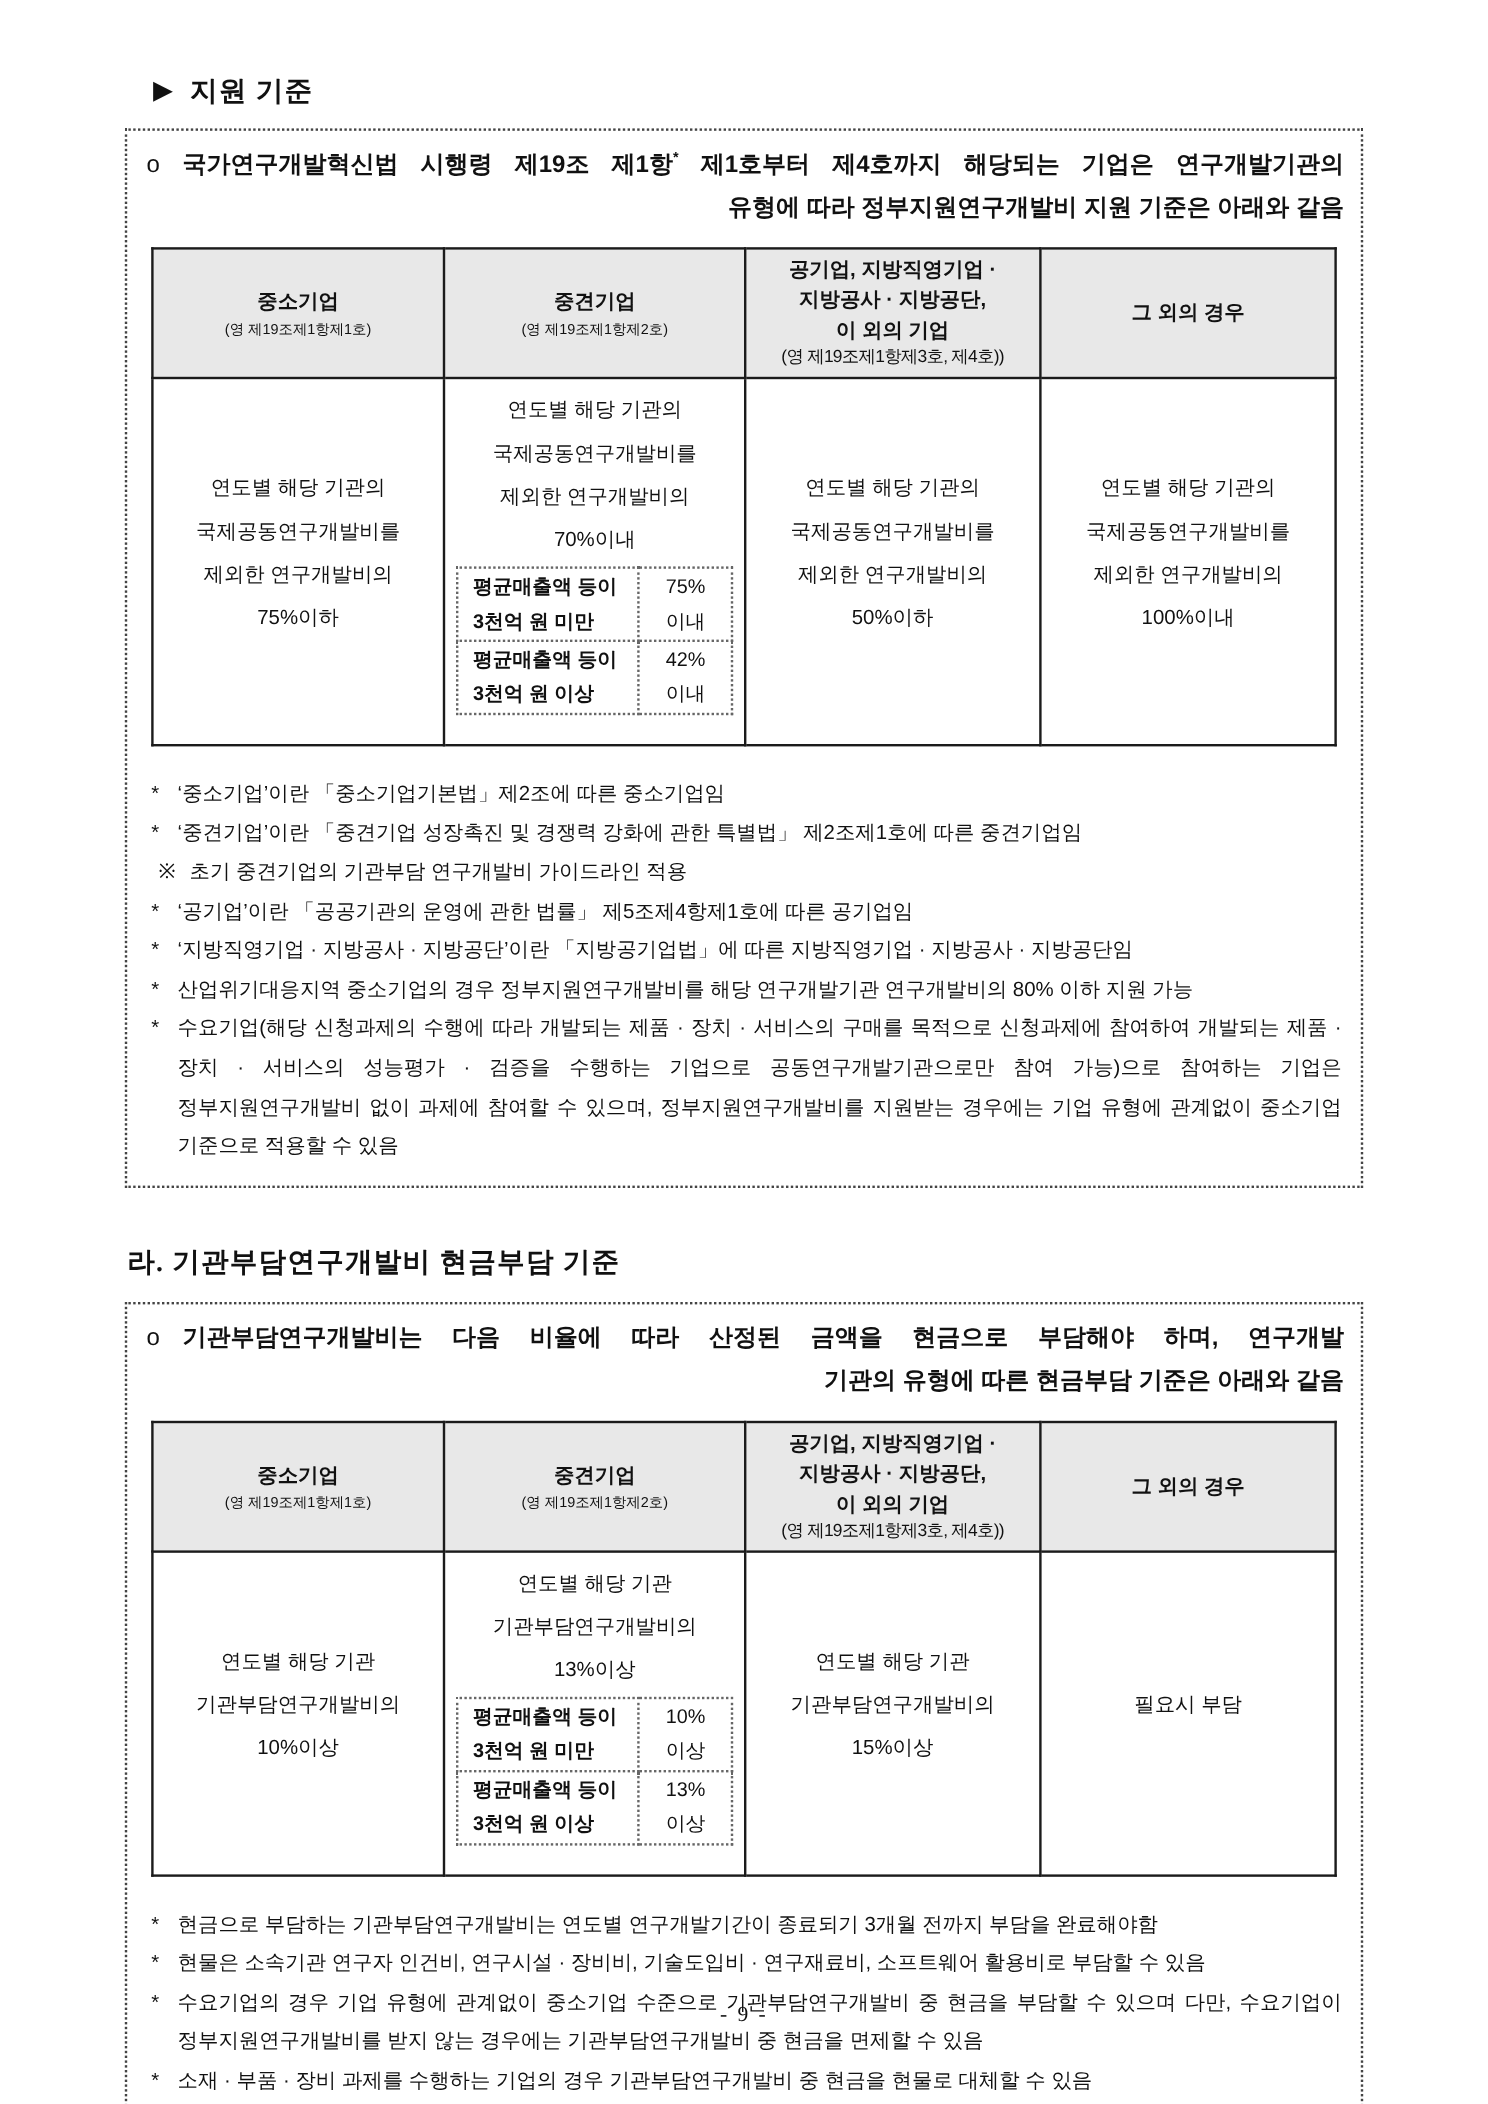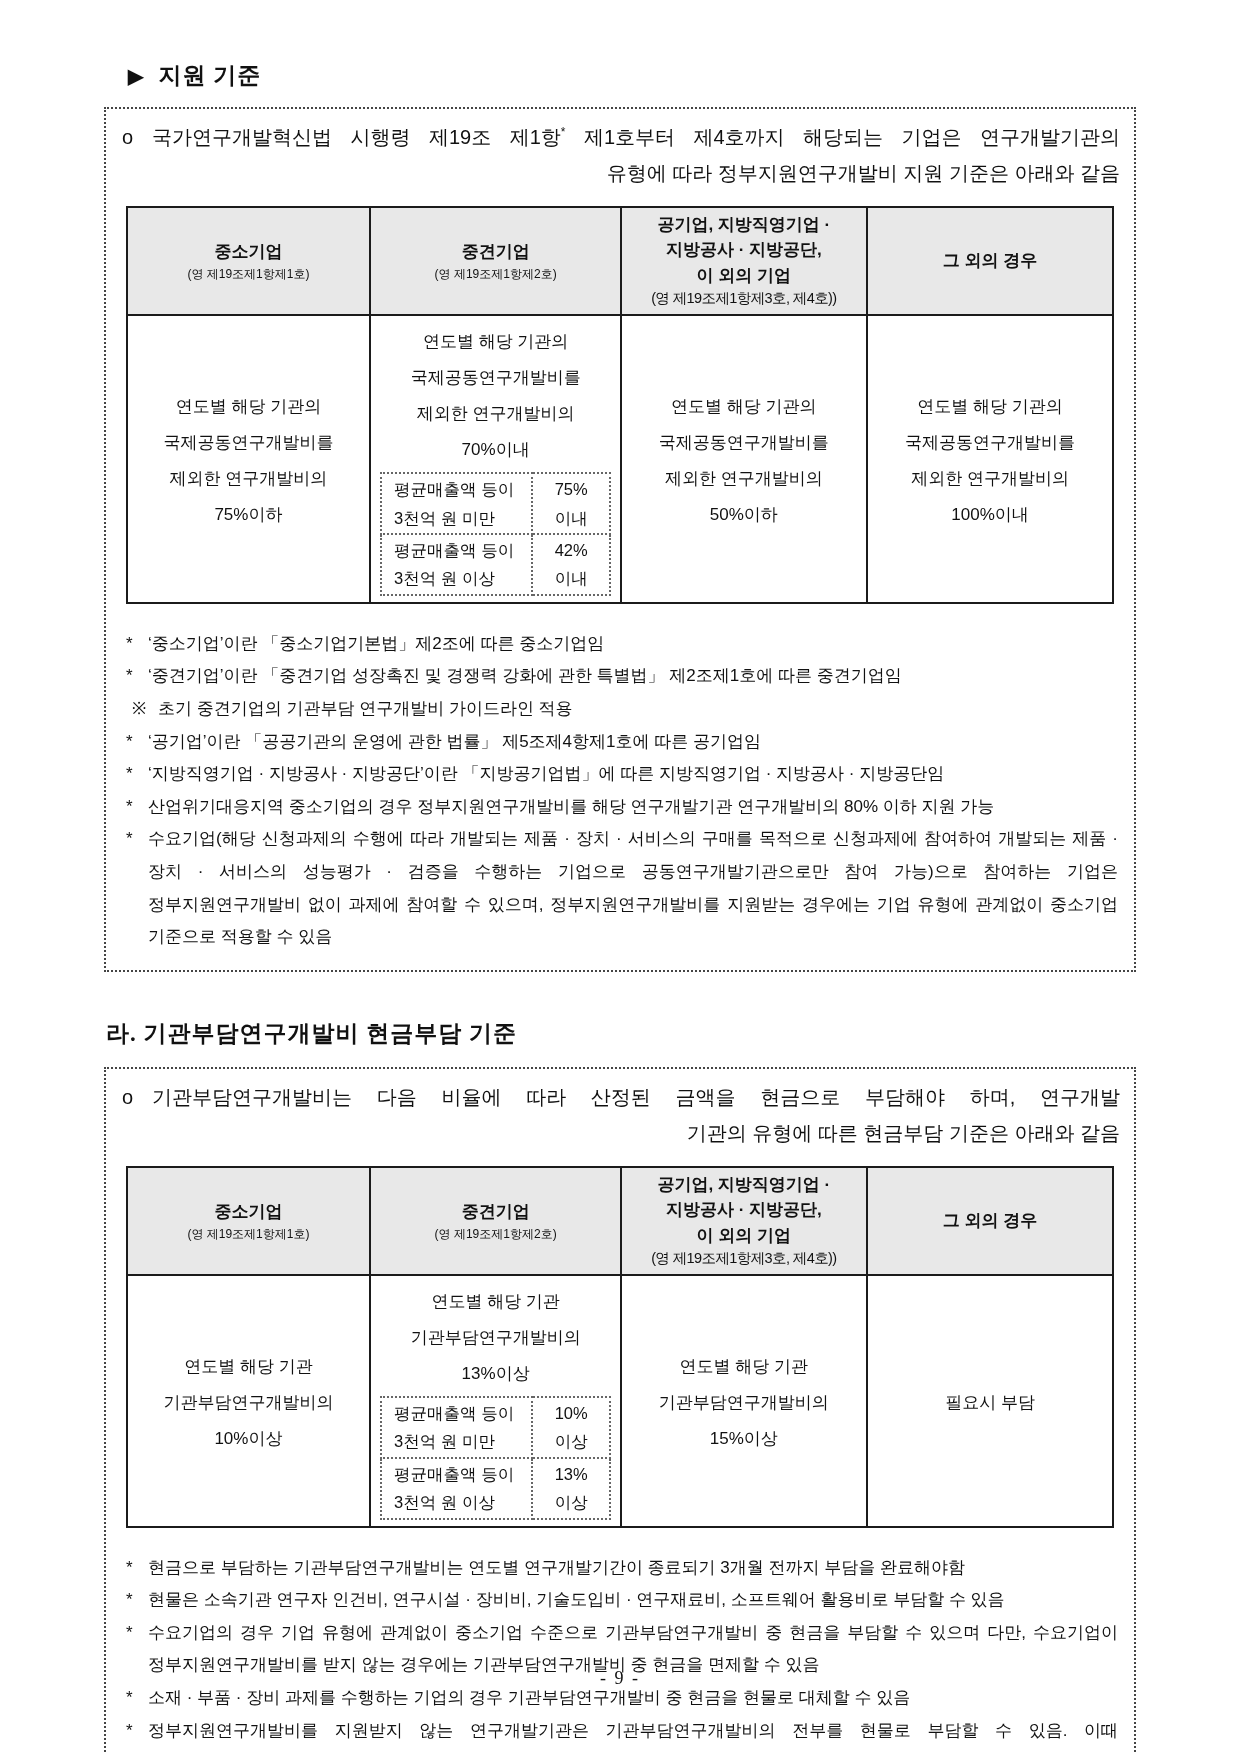--- a/index.html
+++ b/index.html
@@ -40,7 +40,7 @@
   
   .intro { display: flex; font-size: 20px; line-height: 1.82; padding: 2px 2px 6px 4px; word-break: keep-all; }
   .intro .bullet { flex: none; width: 30px; }
-  .intro .body { flex: 1; }
+  .intro .body { flex: 1; font-weight: bold; }
   .intro .l { display: block; text-align: right; }
   .intro .l.just { text-align: justify; text-align-last: justify; }
   sup.star { font-size: 12px; vertical-align: super; line-height: 0; }

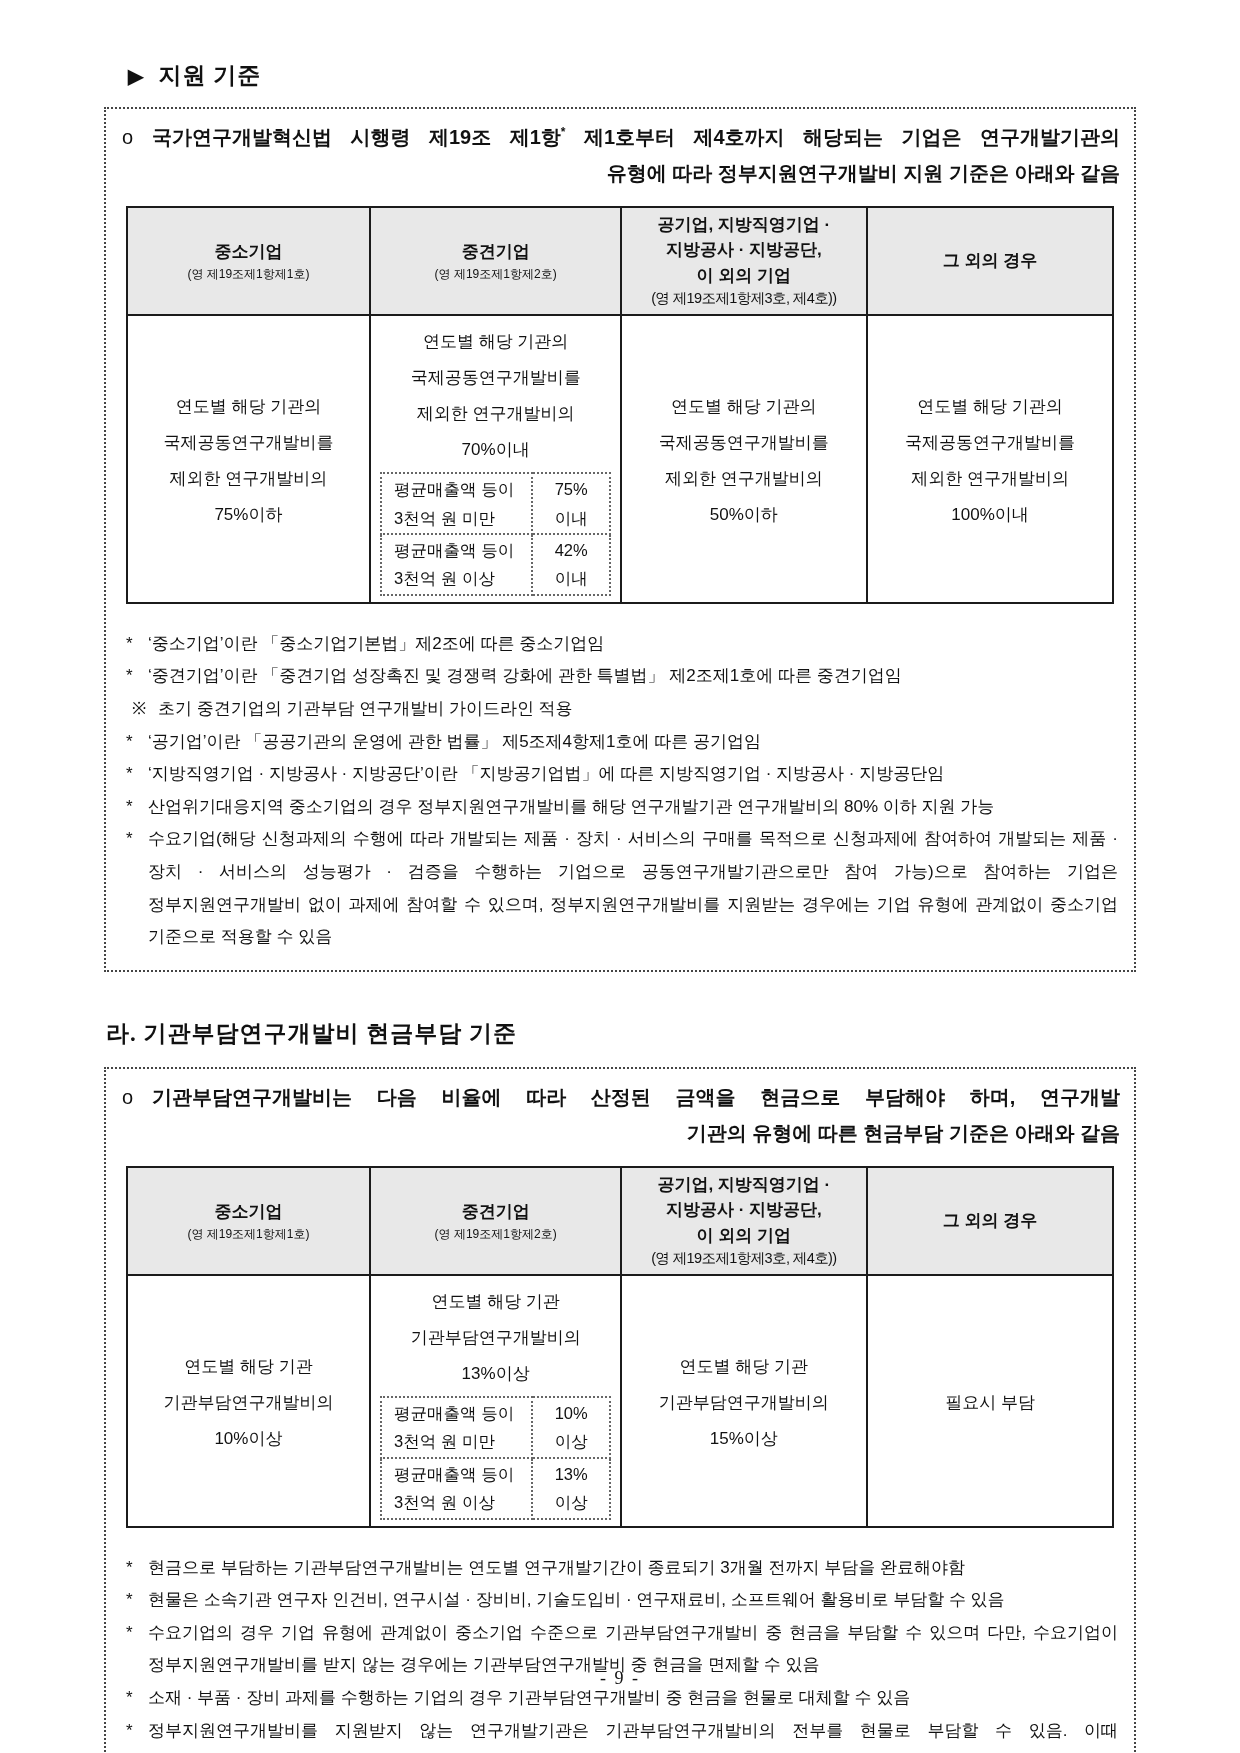--- a/index.html
+++ b/index.html
@@ -58,7 +58,7 @@
   .ht { font-weight: 700; line-height: 1.5; }
   .hs { font-weight: 400; font-size: 12px; line-height: 1.5; }
   .hs3 { font-size: 14.5px; letter-spacing: -0.6px; white-space: nowrap; }
-  .tbl td.body-cell { padding: 8px 4px 4px 4px; border-radius: 15px; }
+  .tbl td.body-cell { padding: 8px 4px 22px 4px; border-radius: 15px; }
   .cl { line-height: 2.12; }
   .cl-single { line-height: 1.6; }
 

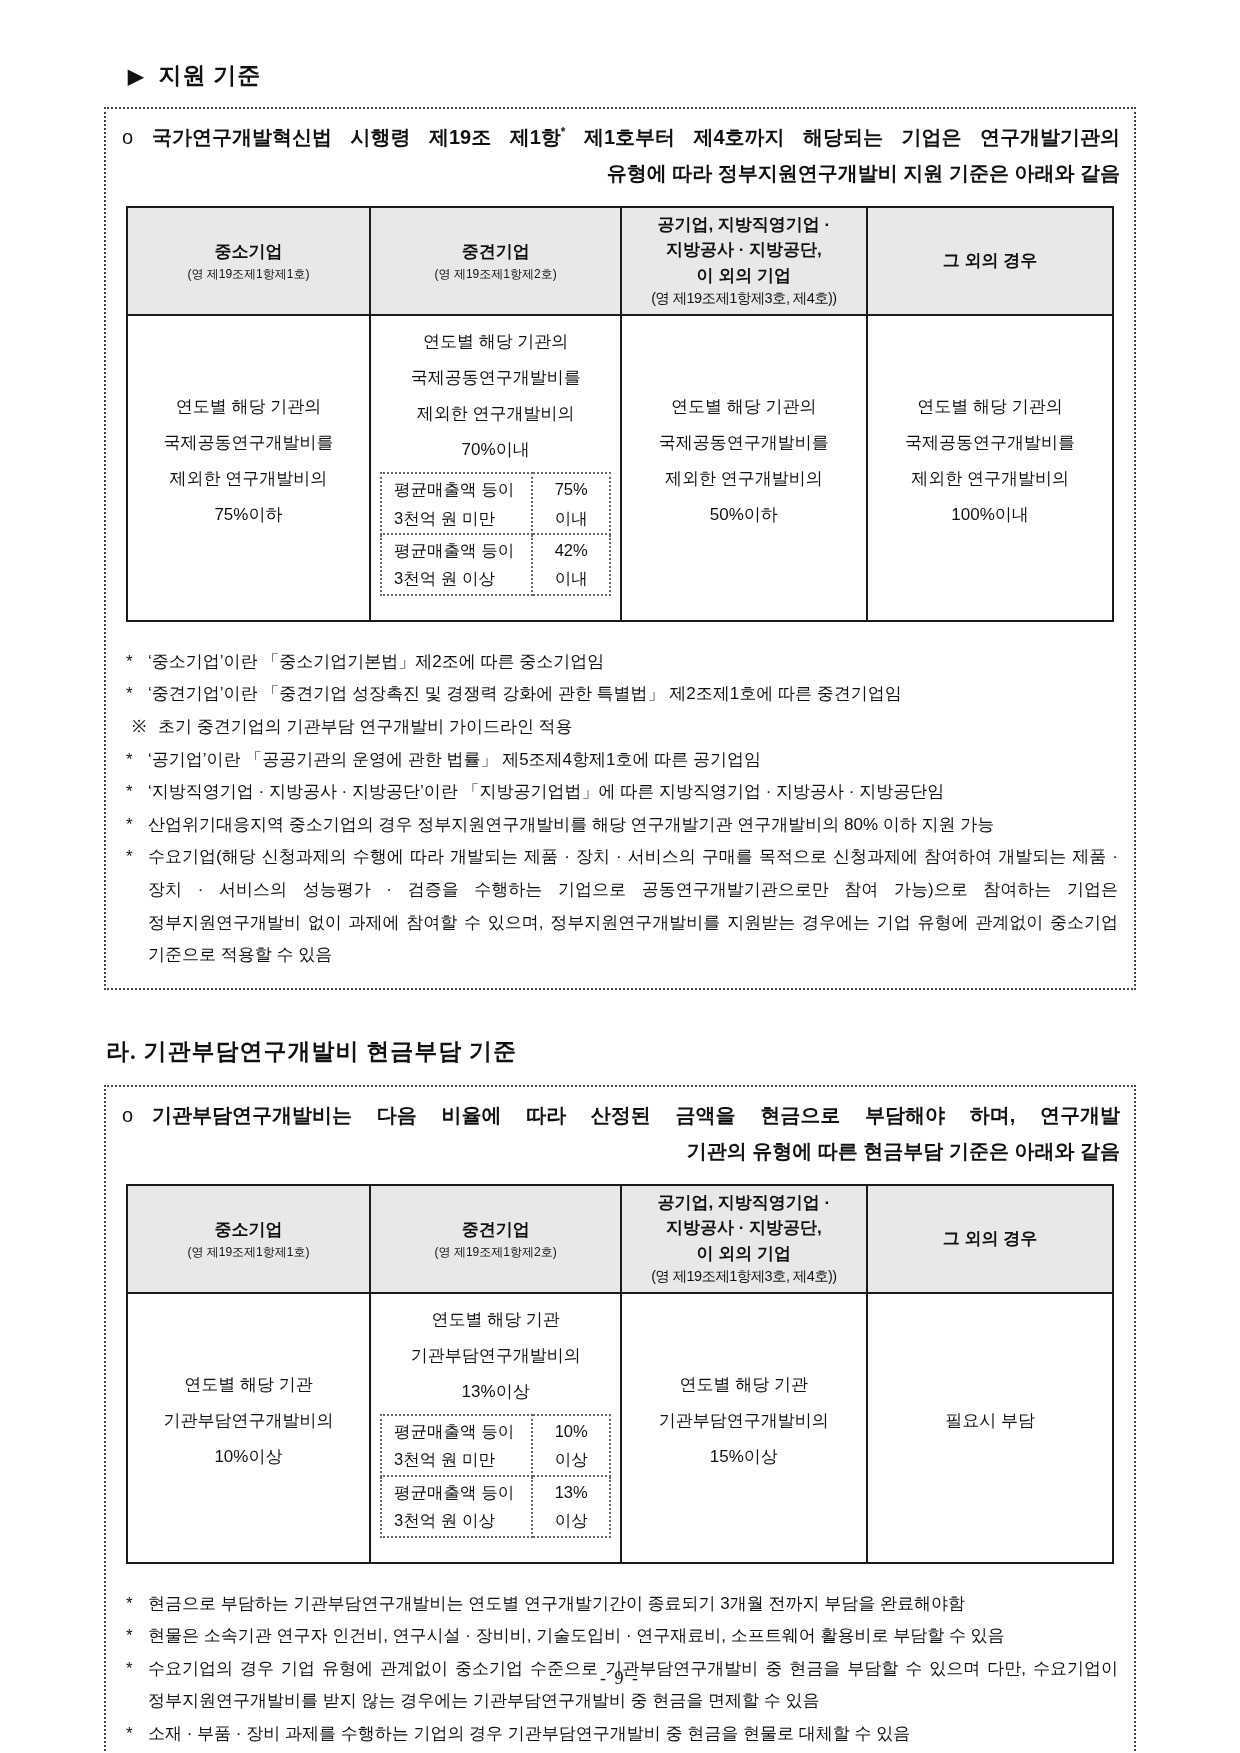--- a/index.html
+++ b/index.html
@@ -70,7 +70,7 @@
     font-size: 16.5px;
   }
   .sub-tbl td { border: 2px dotted #666; padding: 1px 6px; line-height: 1.72; }
-  .sub-tbl .sl { width: 66%; text-align: left; padding-left: 12px; }
+  .sub-tbl .sl { width: 66%; text-align: left; padding-left: 12px; font-weight: bold; }
   .sub-tbl .sr { width: 34%; text-align: center; }
 
   

